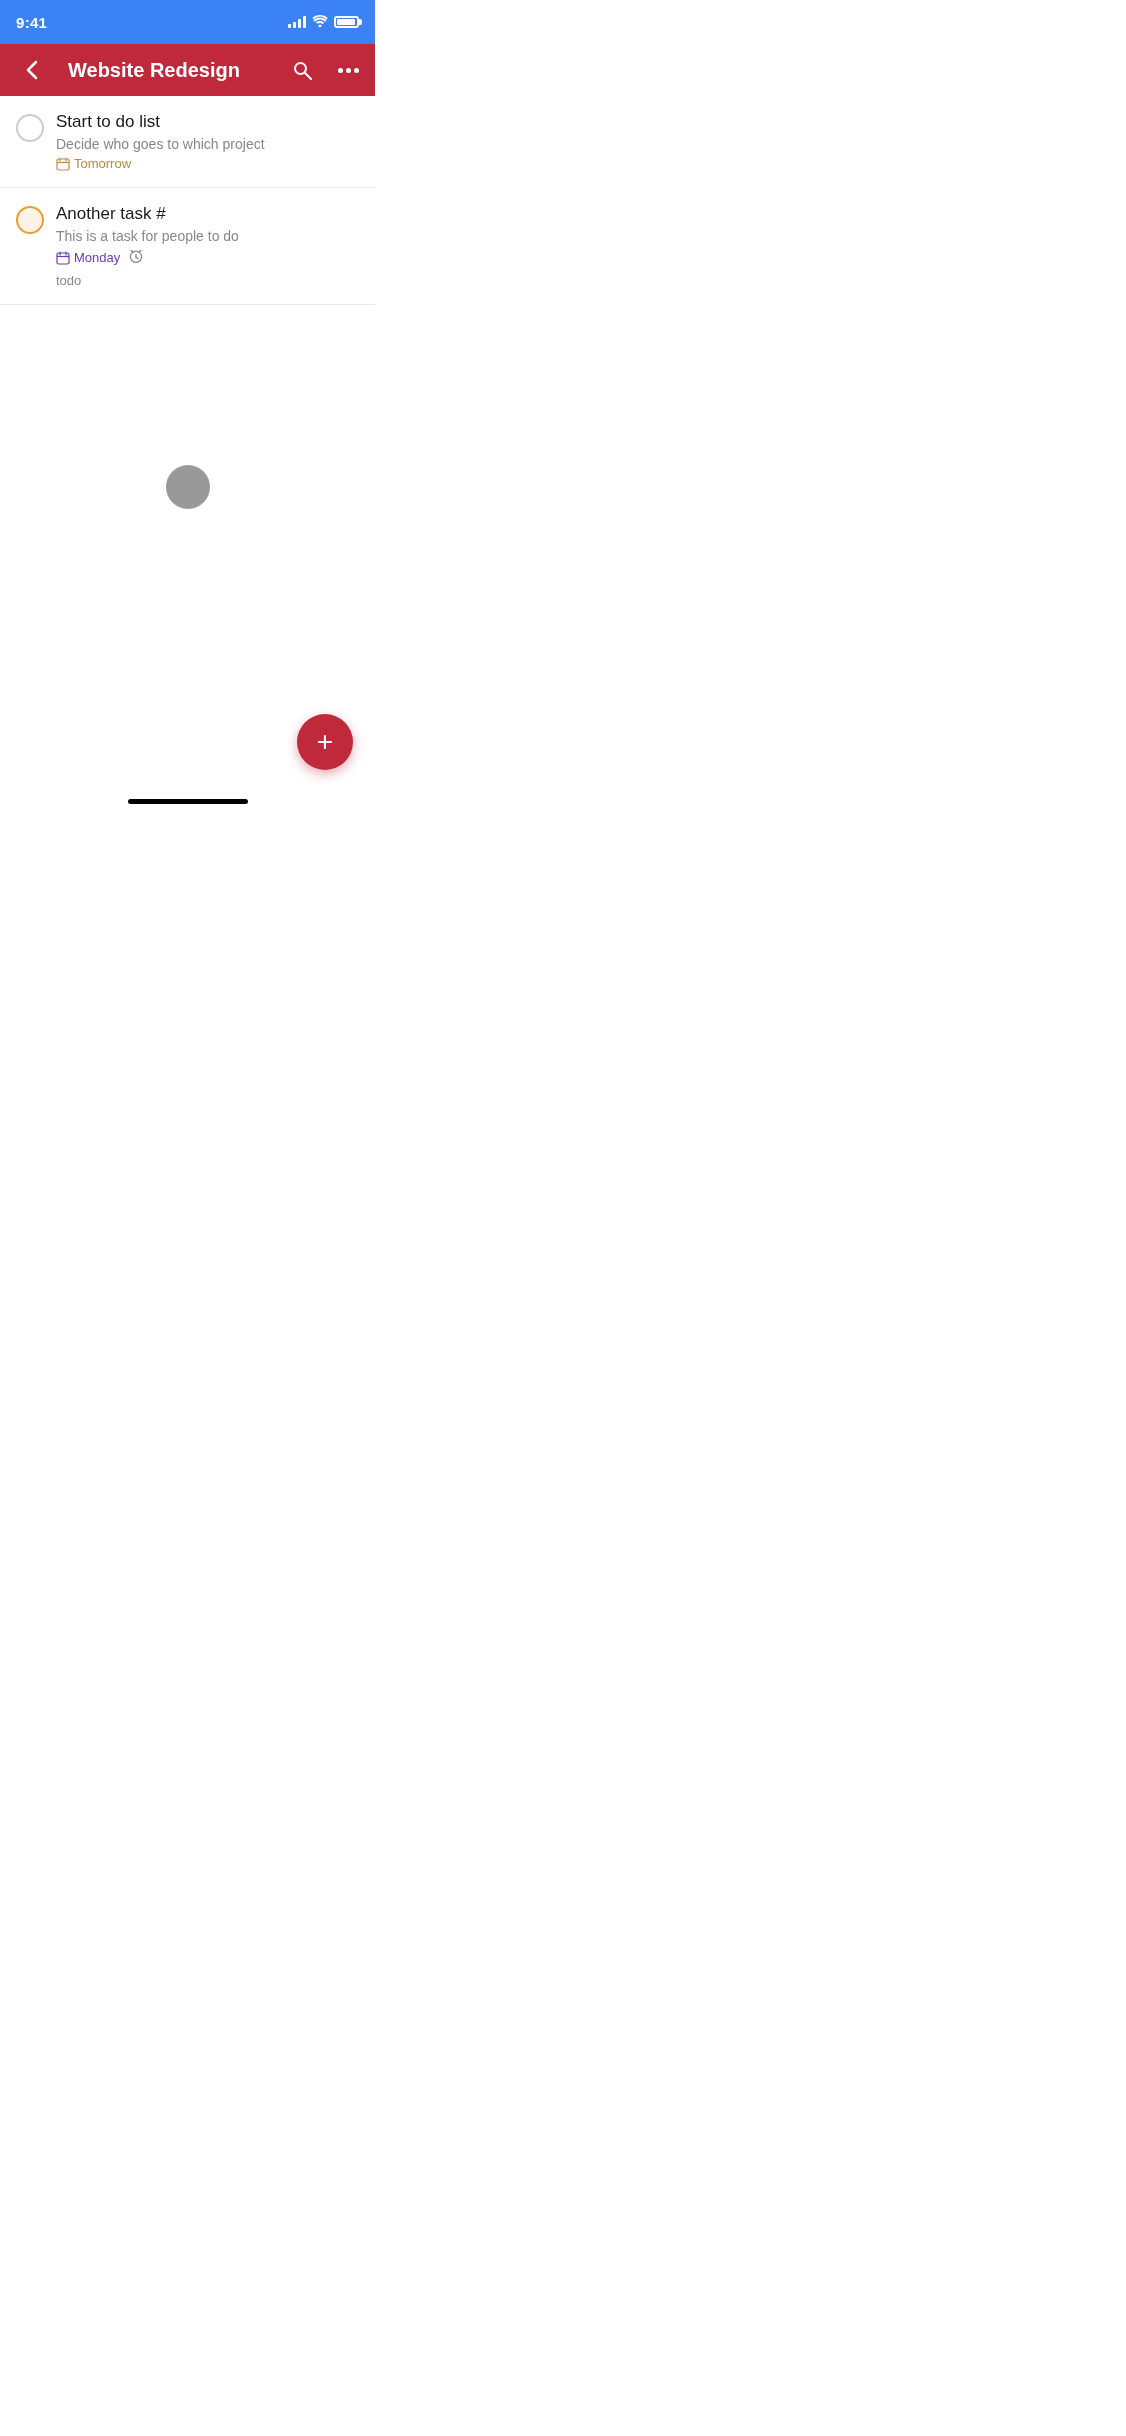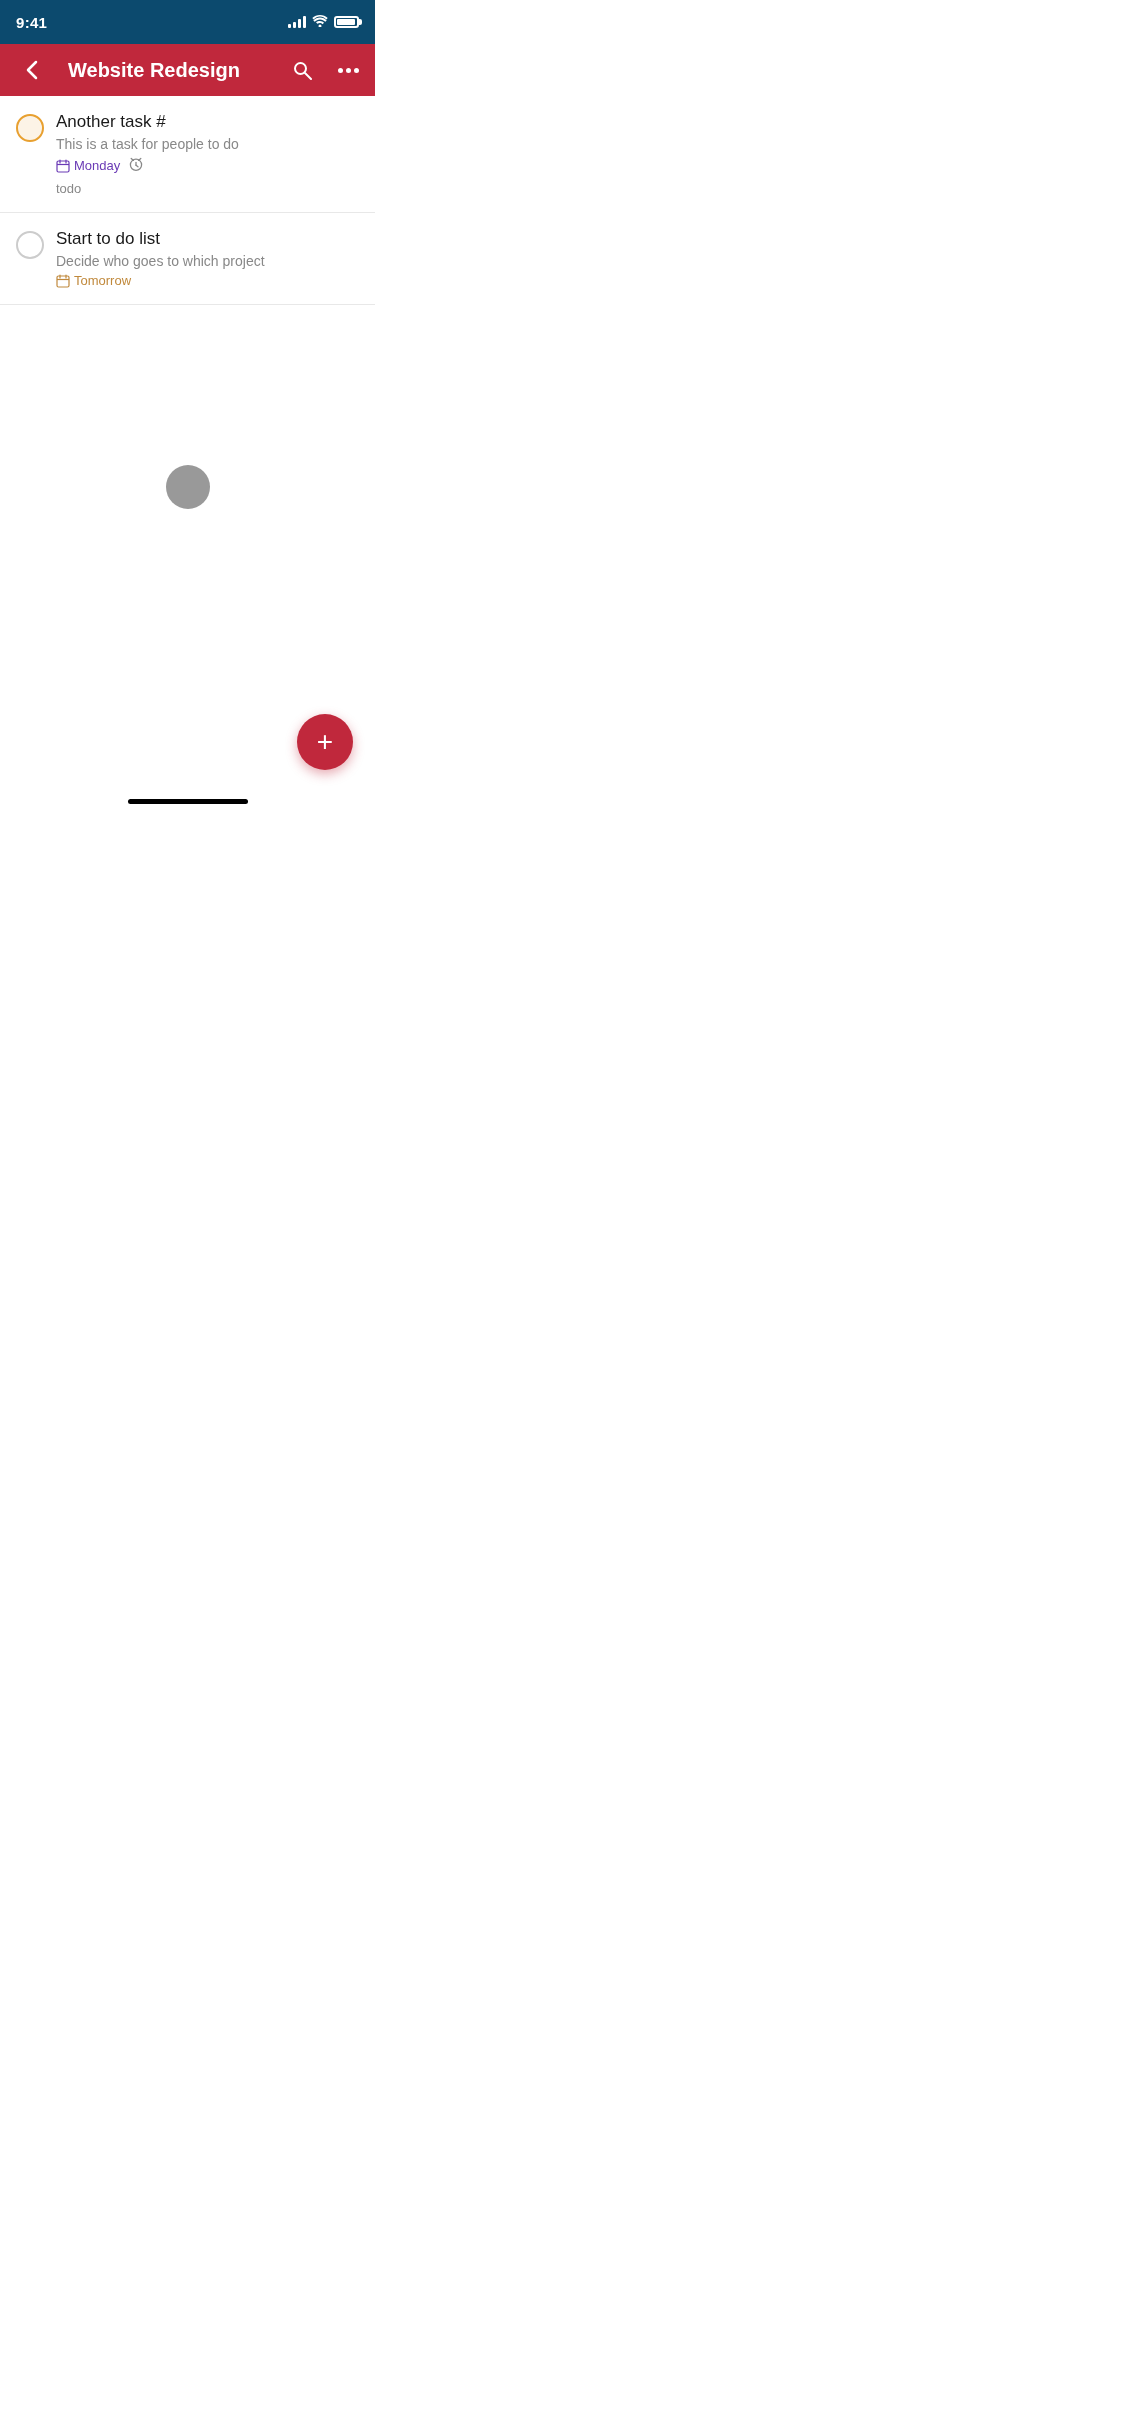--- a/index.html
+++ b/index.html
@@ -16,7 +16,7 @@
 
     
     .status-bar {
-      background: #0c4a6e;
+      background: #3b82f6;
       height: 44px;
       display: flex;
       align-items: center;

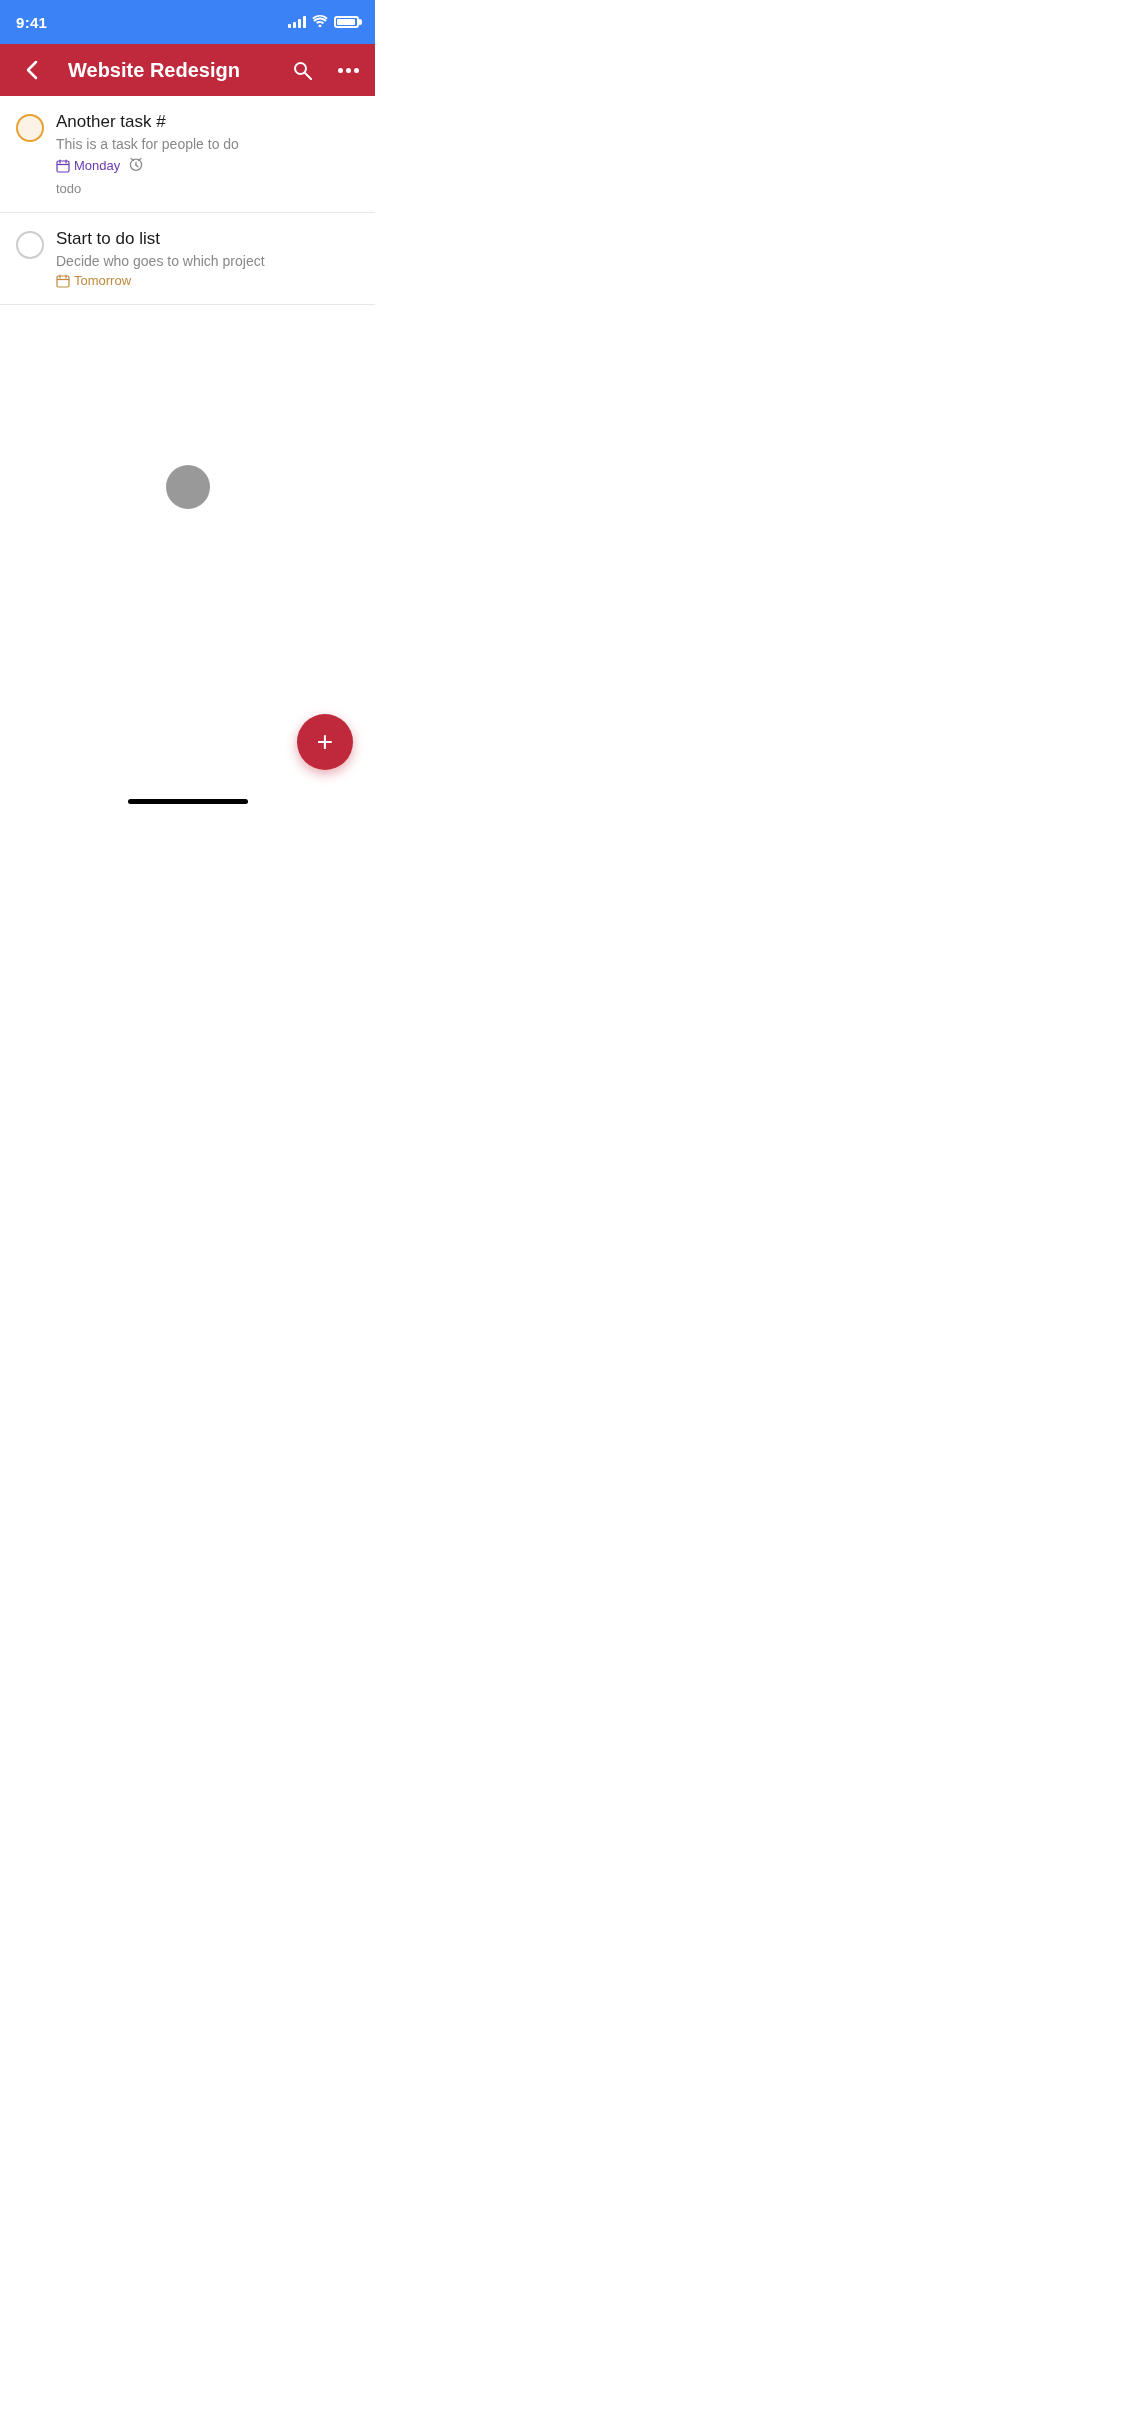--- a/index.html
+++ b/index.html
@@ -319,6 +319,25 @@
 </div>
 
 <div class="task-list">
+
+  <div class="task-item">
+    <div class="task-checkbox"></div>
+    <div class="task-content">
+      <span class="task-title">Start to do list</span>
+      <span class="task-description">Decide who goes to which project</span>
+      <div class="task-meta">
+        <div class="task-date tomorrow">
+          <svg class="cal-svg" viewBox="0 0 14 14" fill="none">
+            <rect x="1" y="2" width="12" height="11" rx="1.5" stroke="#c0893c" stroke-width="1.2" fill="none"></rect>
+            <line x1="1" y1="5.5" x2="13" y2="5.5" stroke="#c0893c" stroke-width="1.2"></line>
+            <line x1="4" y1="1" x2="4" y2="4" stroke="#c0893c" stroke-width="1.2" stroke-linecap="round"></line>
+            <line x1="10" y1="1" x2="10" y2="4" stroke="#c0893c" stroke-width="1.2" stroke-linecap="round"></line>
+          </svg>
+          <span>Tomorrow</span>
+        </div>
+      </div>
+    </div>
+  </div>
 
   <div class="task-item">
     <div class="task-checkbox orange"></div>
@@ -349,25 +368,6 @@
     </div>
   </div>
 
-  <div class="task-item">
-    <div class="task-checkbox"></div>
-    <div class="task-content">
-      <span class="task-title">Start to do list</span>
-      <span class="task-description">Decide who goes to which project</span>
-      <div class="task-meta">
-        <div class="task-date tomorrow">
-          <svg class="cal-svg" viewBox="0 0 14 14" fill="none">
-            <rect x="1" y="2" width="12" height="11" rx="1.5" stroke="#c0893c" stroke-width="1.2" fill="none"></rect>
-            <line x1="1" y1="5.5" x2="13" y2="5.5" stroke="#c0893c" stroke-width="1.2"></line>
-            <line x1="4" y1="1" x2="4" y2="4" stroke="#c0893c" stroke-width="1.2" stroke-linecap="round"></line>
-            <line x1="10" y1="1" x2="10" y2="4" stroke="#c0893c" stroke-width="1.2" stroke-linecap="round"></line>
-          </svg>
-          <span>Tomorrow</span>
-        </div>
-      </div>
-    </div>
-  </div>
-
 </div>
 
 <div class="loading-area">

